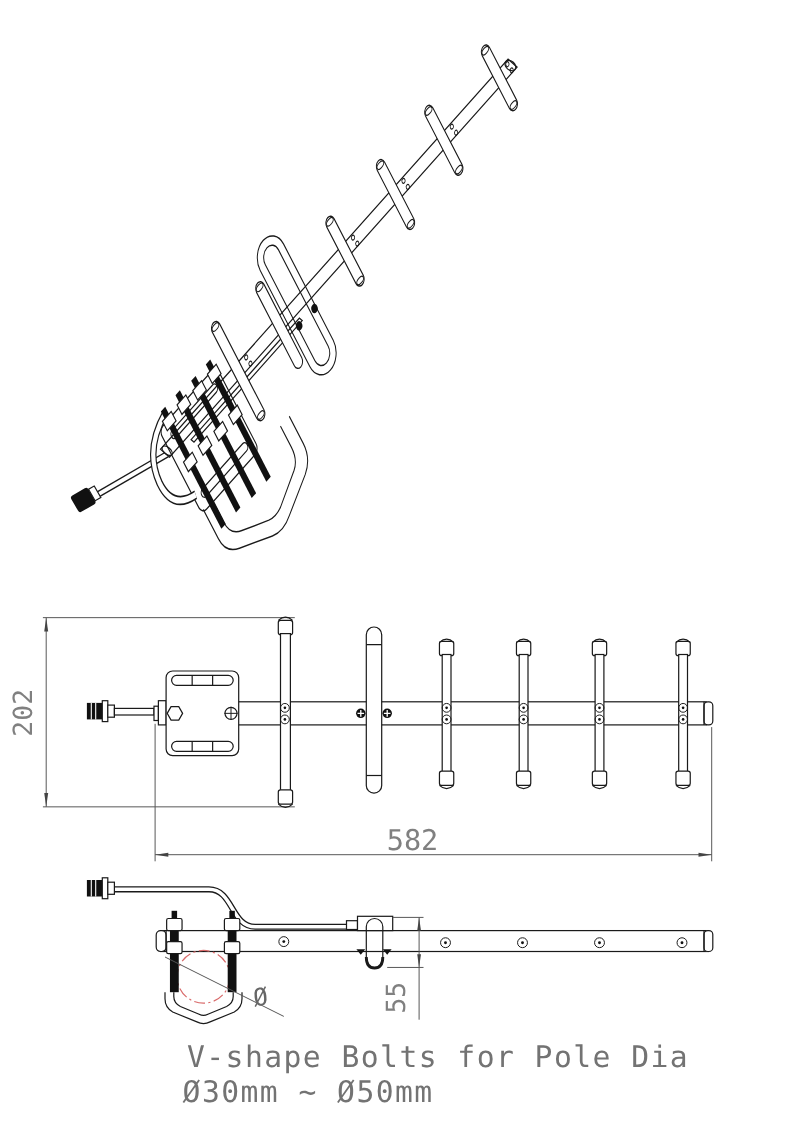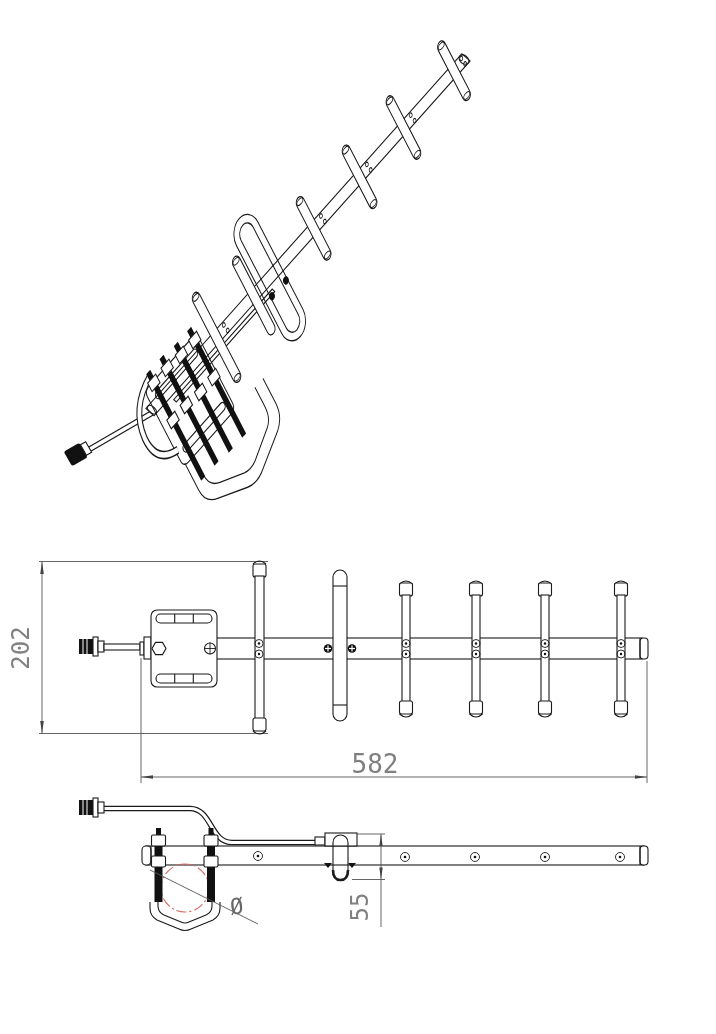--- a/index.html
+++ b/index.html
@@ -343,6 +343,7 @@
   </svg>
 
   <div class="caption">
+    <div>V-shape Bolts for Pole Dia</div>
   </div>
 
 </div>

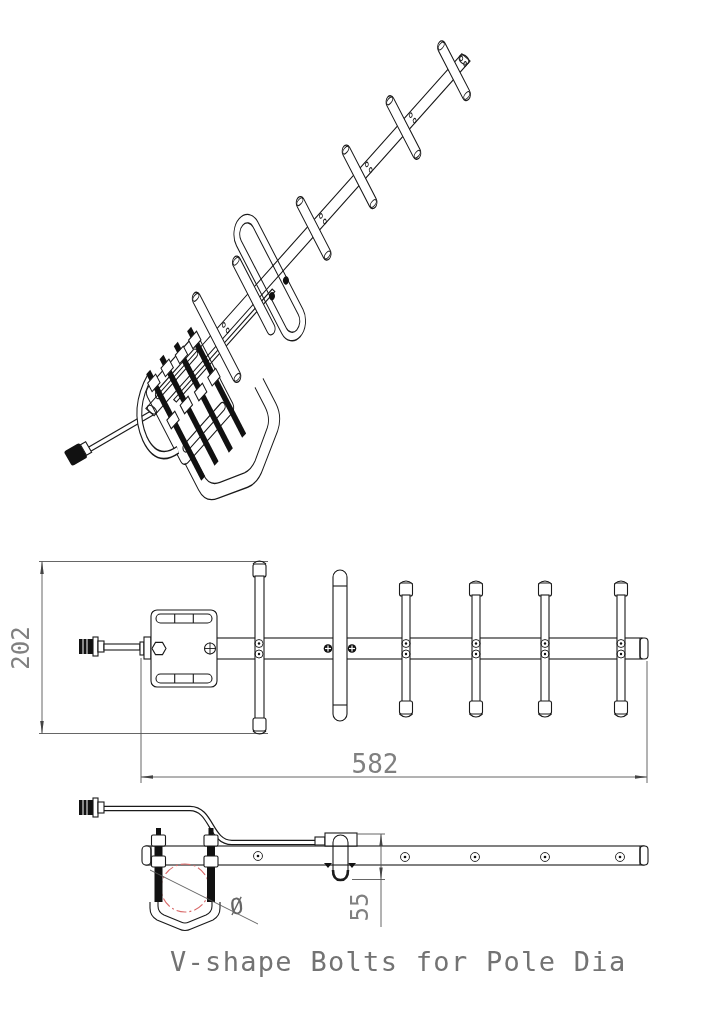--- a/index.html
+++ b/index.html
@@ -344,6 +344,7 @@
 
   <div class="caption">
     <div>V-shape Bolts for Pole Dia</div>
+    <div class="l2">Ø30mm ~ Ø50mm</div>
   </div>
 
 </div>

